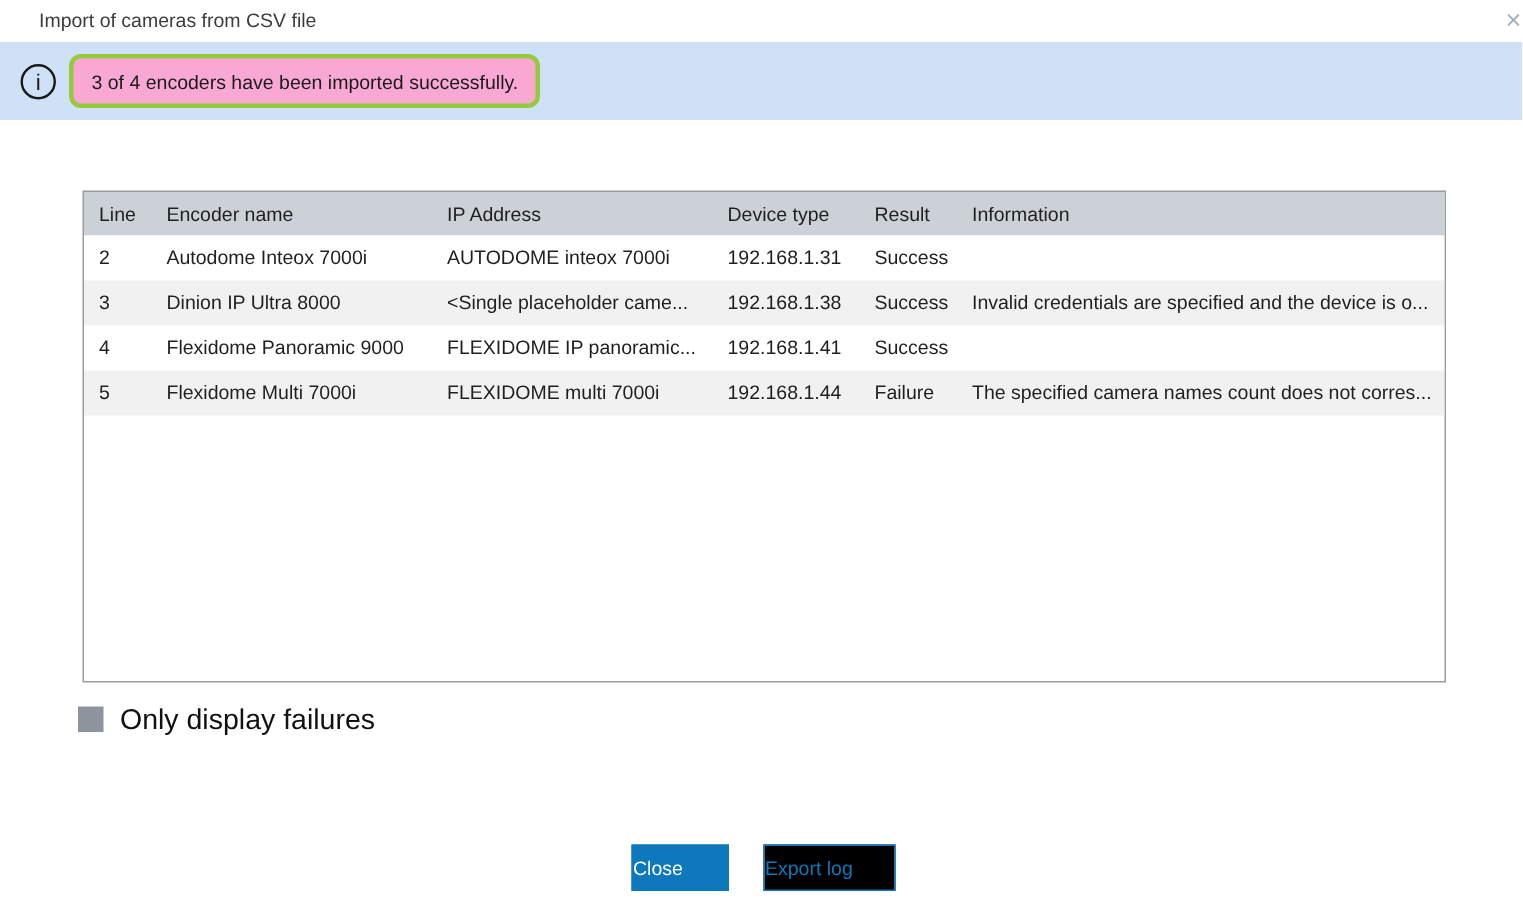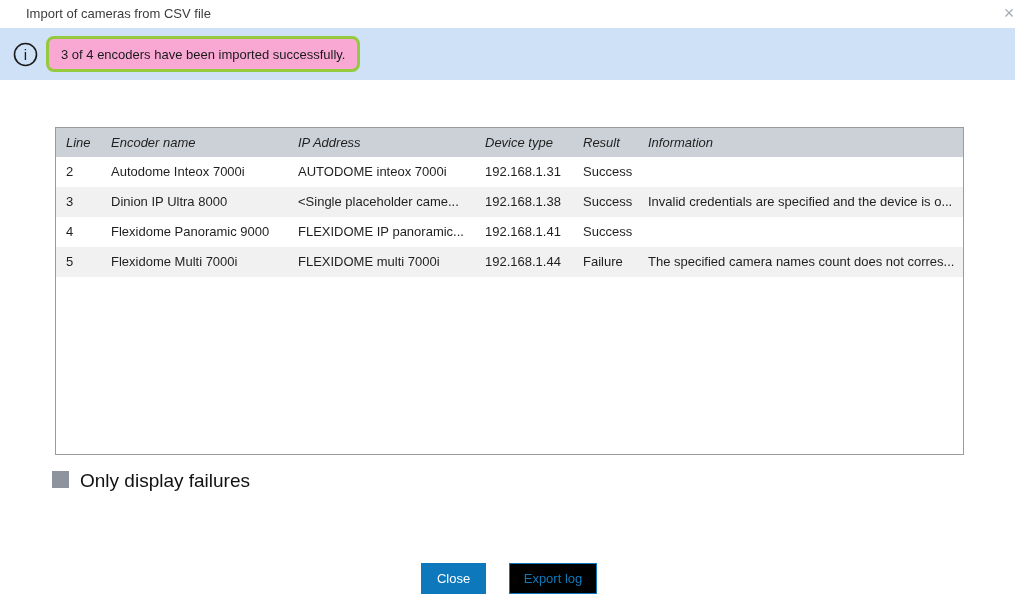--- a/index.html
+++ b/index.html
@@ -57,7 +57,7 @@
   .t-head {
     background: #ccd1d7; height: 29px;
   }
-  .t-head .cell { line-height: 29px; color: #1f1f1f; font-style: italic; }
+  .t-head .cell { line-height: 29px; color: #1f1f1f; }
   .t-row { height: 30px; background: #ffffff; }
   .t-row.alt { background: #f1f1f1; }
   .t-row .cell { line-height: 30px; }

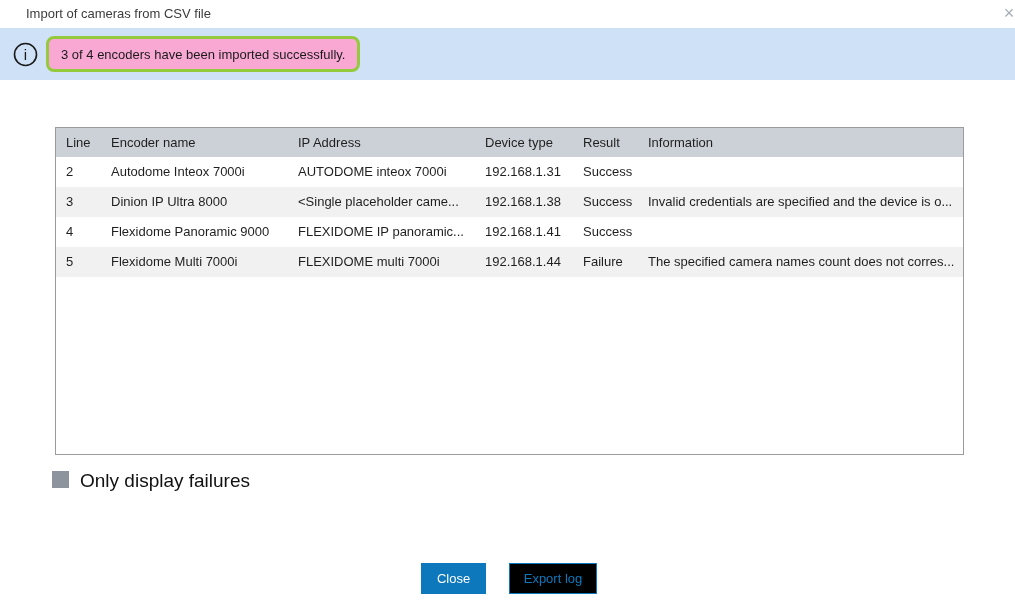--- a/index.html
+++ b/index.html
@@ -82,7 +82,7 @@
   .btn {
     position: absolute; top: 563px; height: 31px;
     font-family: "Liberation Sans", sans-serif; font-size: 13px;
-    cursor: pointer; text-align: center;
+    cursor: pointer; text-align: left;
   }
   .btn-close {
     left: 421px; width: 65px;

